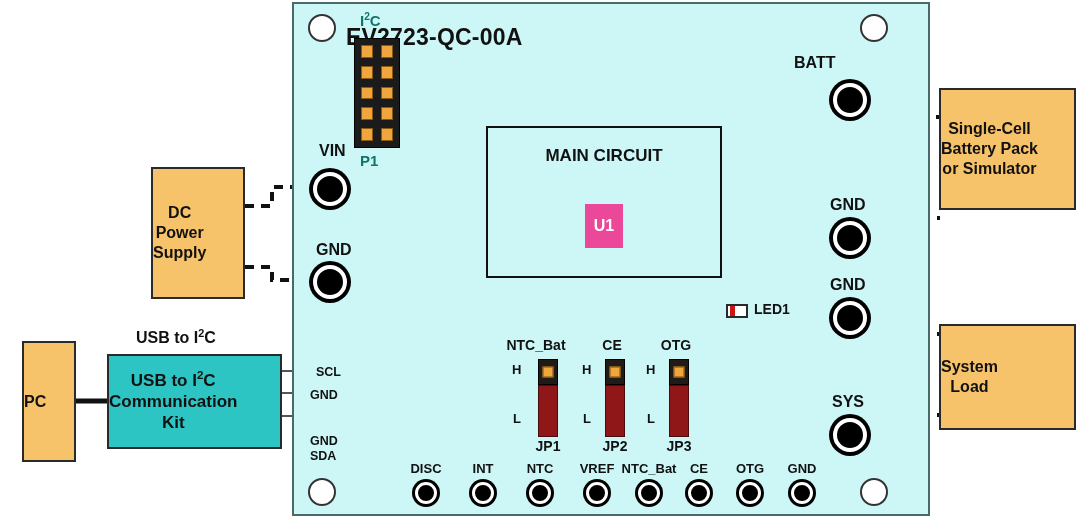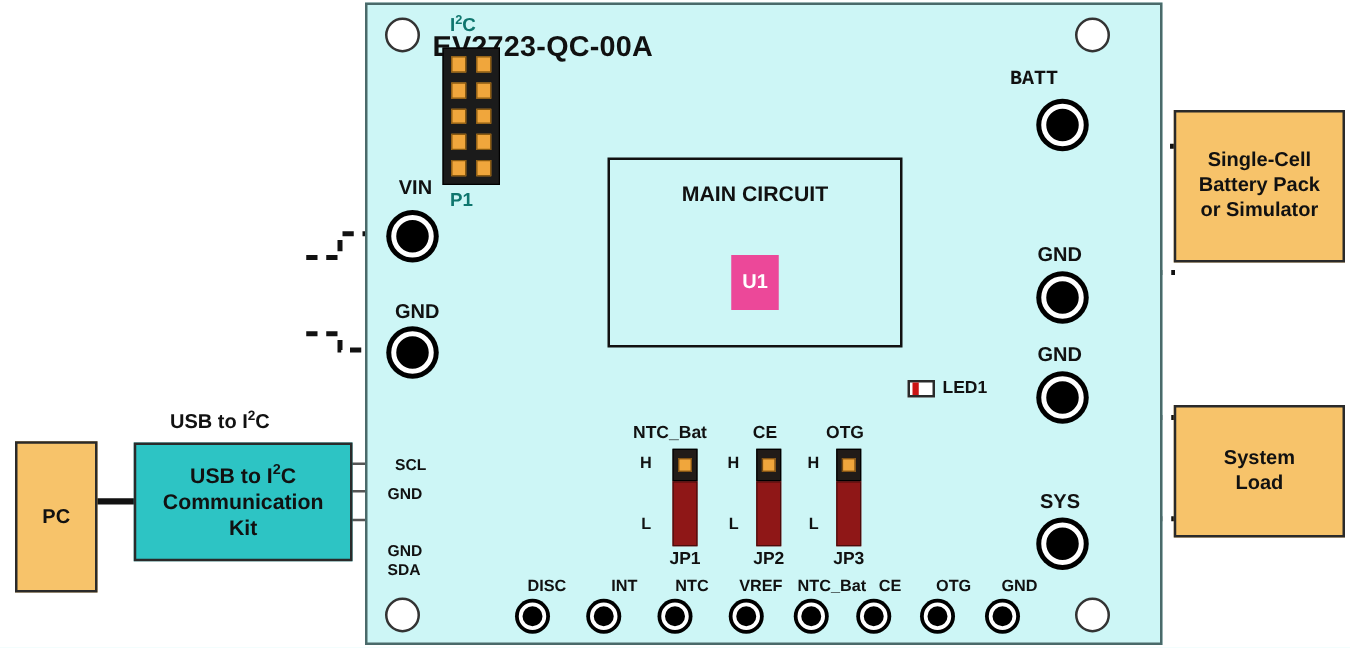--- a/index.html
+++ b/index.html
@@ -262,7 +262,7 @@
     <div class="conn-label" style="left:22px; top:237px;">GND</div>
     <div class="conn" style="left:19px; top:261px;"></div>
 
-    <div class="conn-label" style="left:514px; top:50px;font-family:Liberation Mono, monospace;">BATT</div>
+    <div class="conn-label" style="left:500px; top:50px;">BATT</div>
     <div class="conn" style="left:539px; top:79px;"></div>
 
     <div class="conn-label" style="left:536px; top:192px;">GND</div>

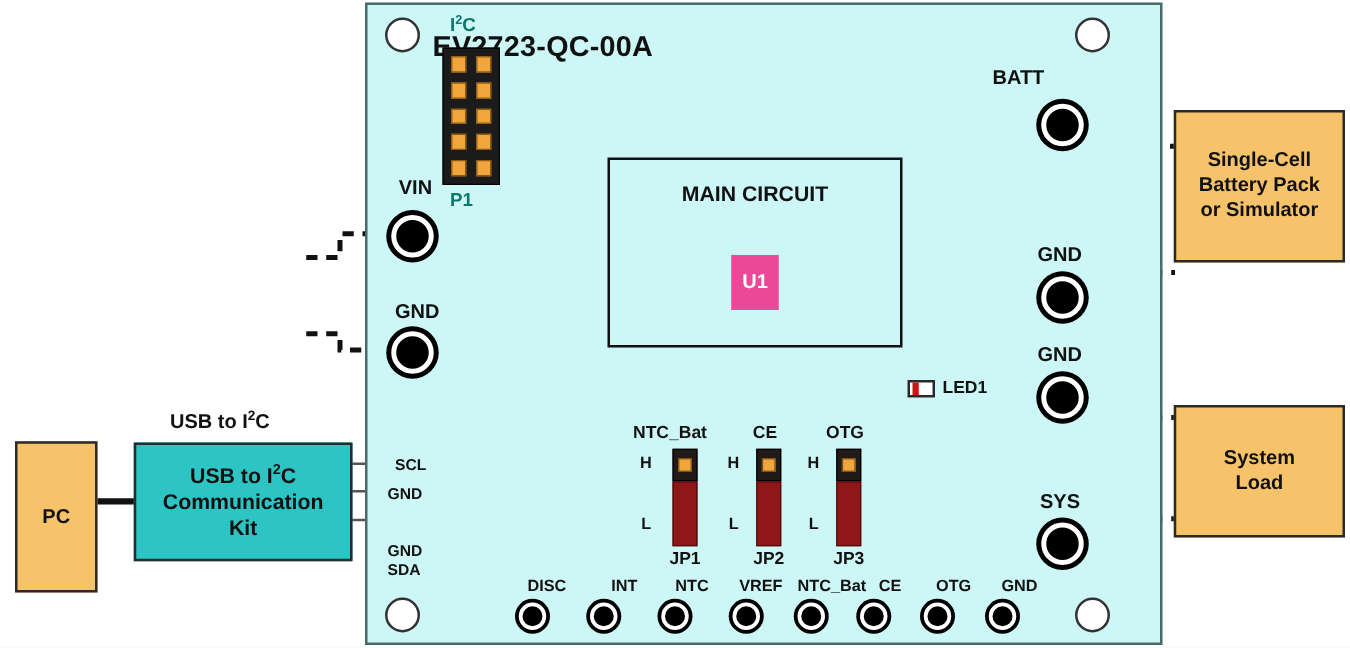--- a/index.html
+++ b/index.html
@@ -191,7 +191,7 @@
     background: #f7c36a;
     border: 2px solid #2a2a2a;
     box-sizing: border-box;
-    display: flex; align-items: center; justify-content: center;
+    display: flex; align-items: center; justify-content: flex-start;
     text-align: center;
     font-size: 16px; font-weight: bold; color: #111;
     line-height: 1.25;

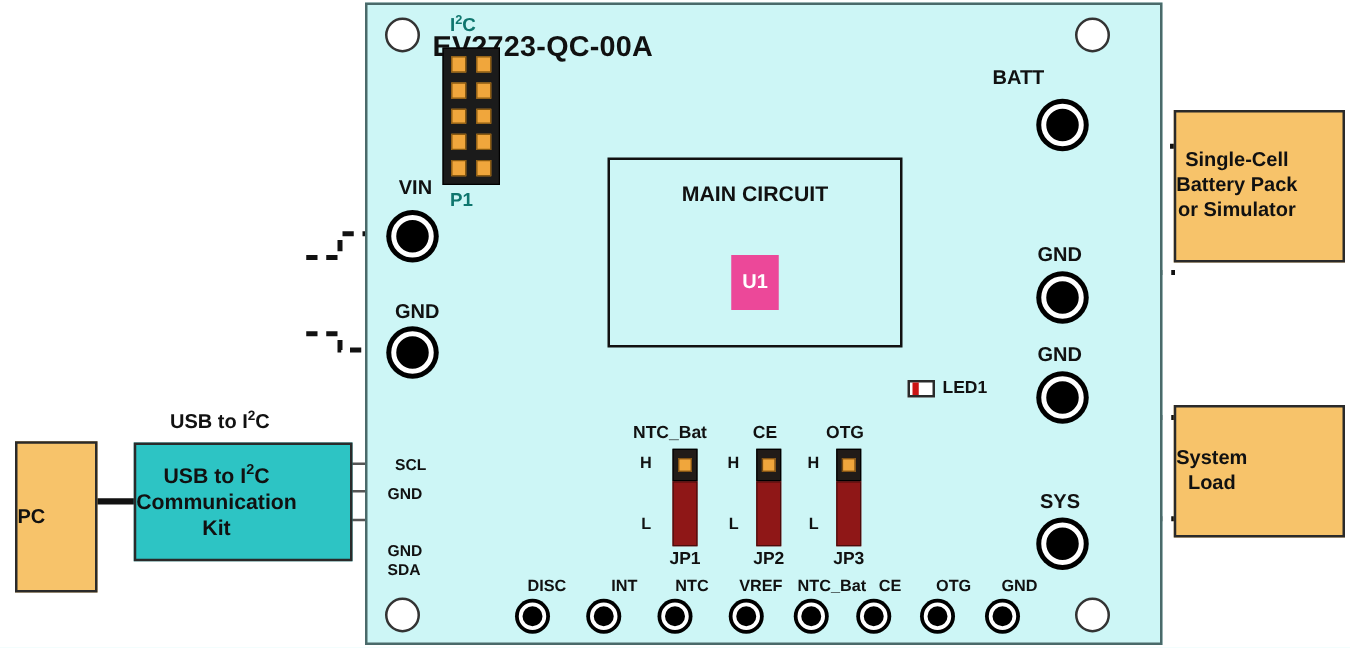--- a/index.html
+++ b/index.html
@@ -357,6 +357,13 @@
 
   </div>
 
+  <div class="ext-box" style="left:151px; top:167px; width:94px; height:132px;">
+    <div>
+      <span>DC</span><br>
+      <span>Power</span><br>
+      <span>Supply</span>
+    </div>
+  </div>
 
   <div class="ext-box" style="left:12px; top:341px; width:66px; height:121px;margin-top:12px;">
     <span>PC</span>

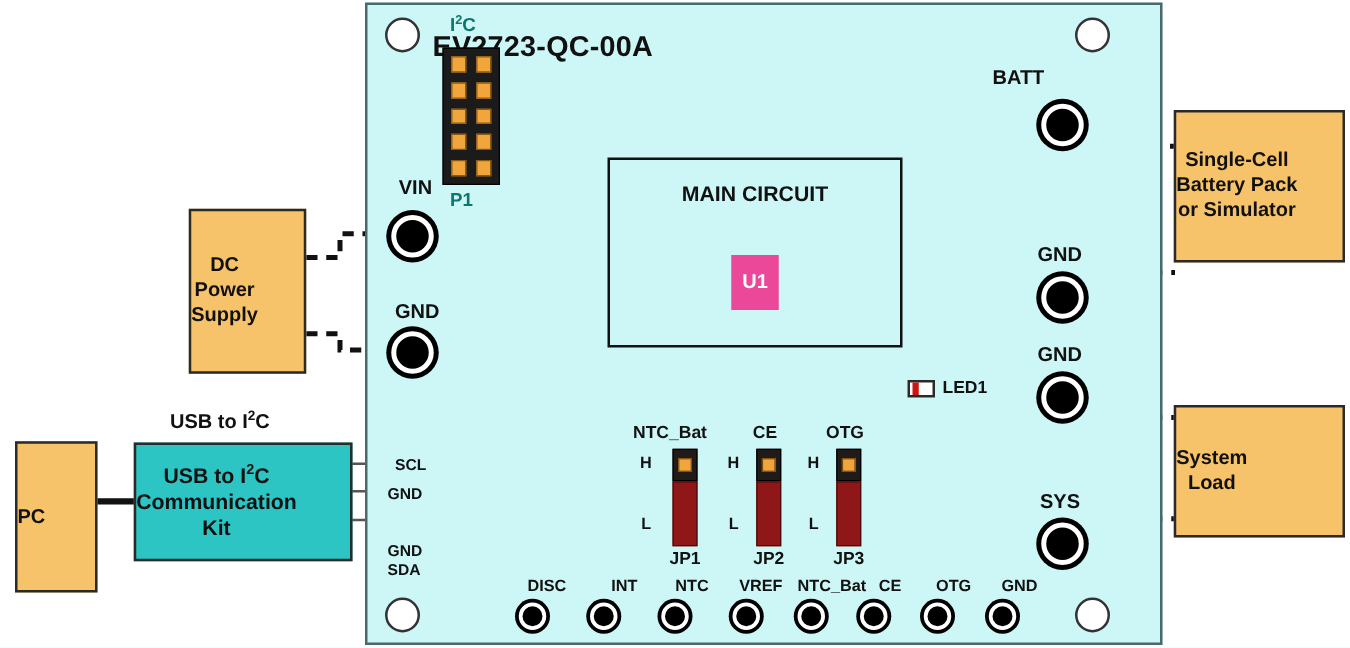--- a/index.html
+++ b/index.html
@@ -365,7 +365,7 @@
     </div>
   </div>
 
-  <div class="ext-box" style="left:12px; top:341px; width:66px; height:121px;margin-top:12px;">
+  <div class="ext-box" style="left:22px; top:341px; width:54px; height:121px;">
     <span>PC</span>
   </div>
 

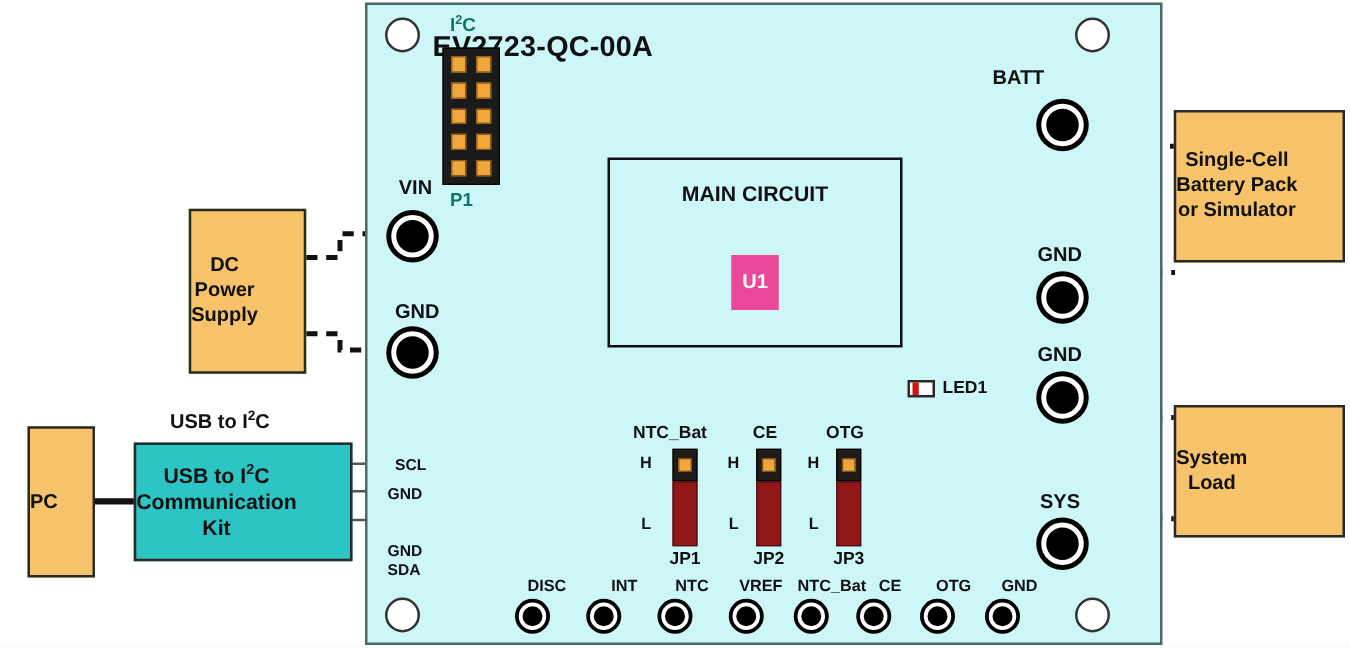--- a/index.html
+++ b/index.html
@@ -95,7 +95,7 @@
     position: absolute;
     font-size: 13px; font-weight: bold; color: #111;
     white-space: nowrap;
-    text-align: right;
+    text-align: center;
   }
 
   

